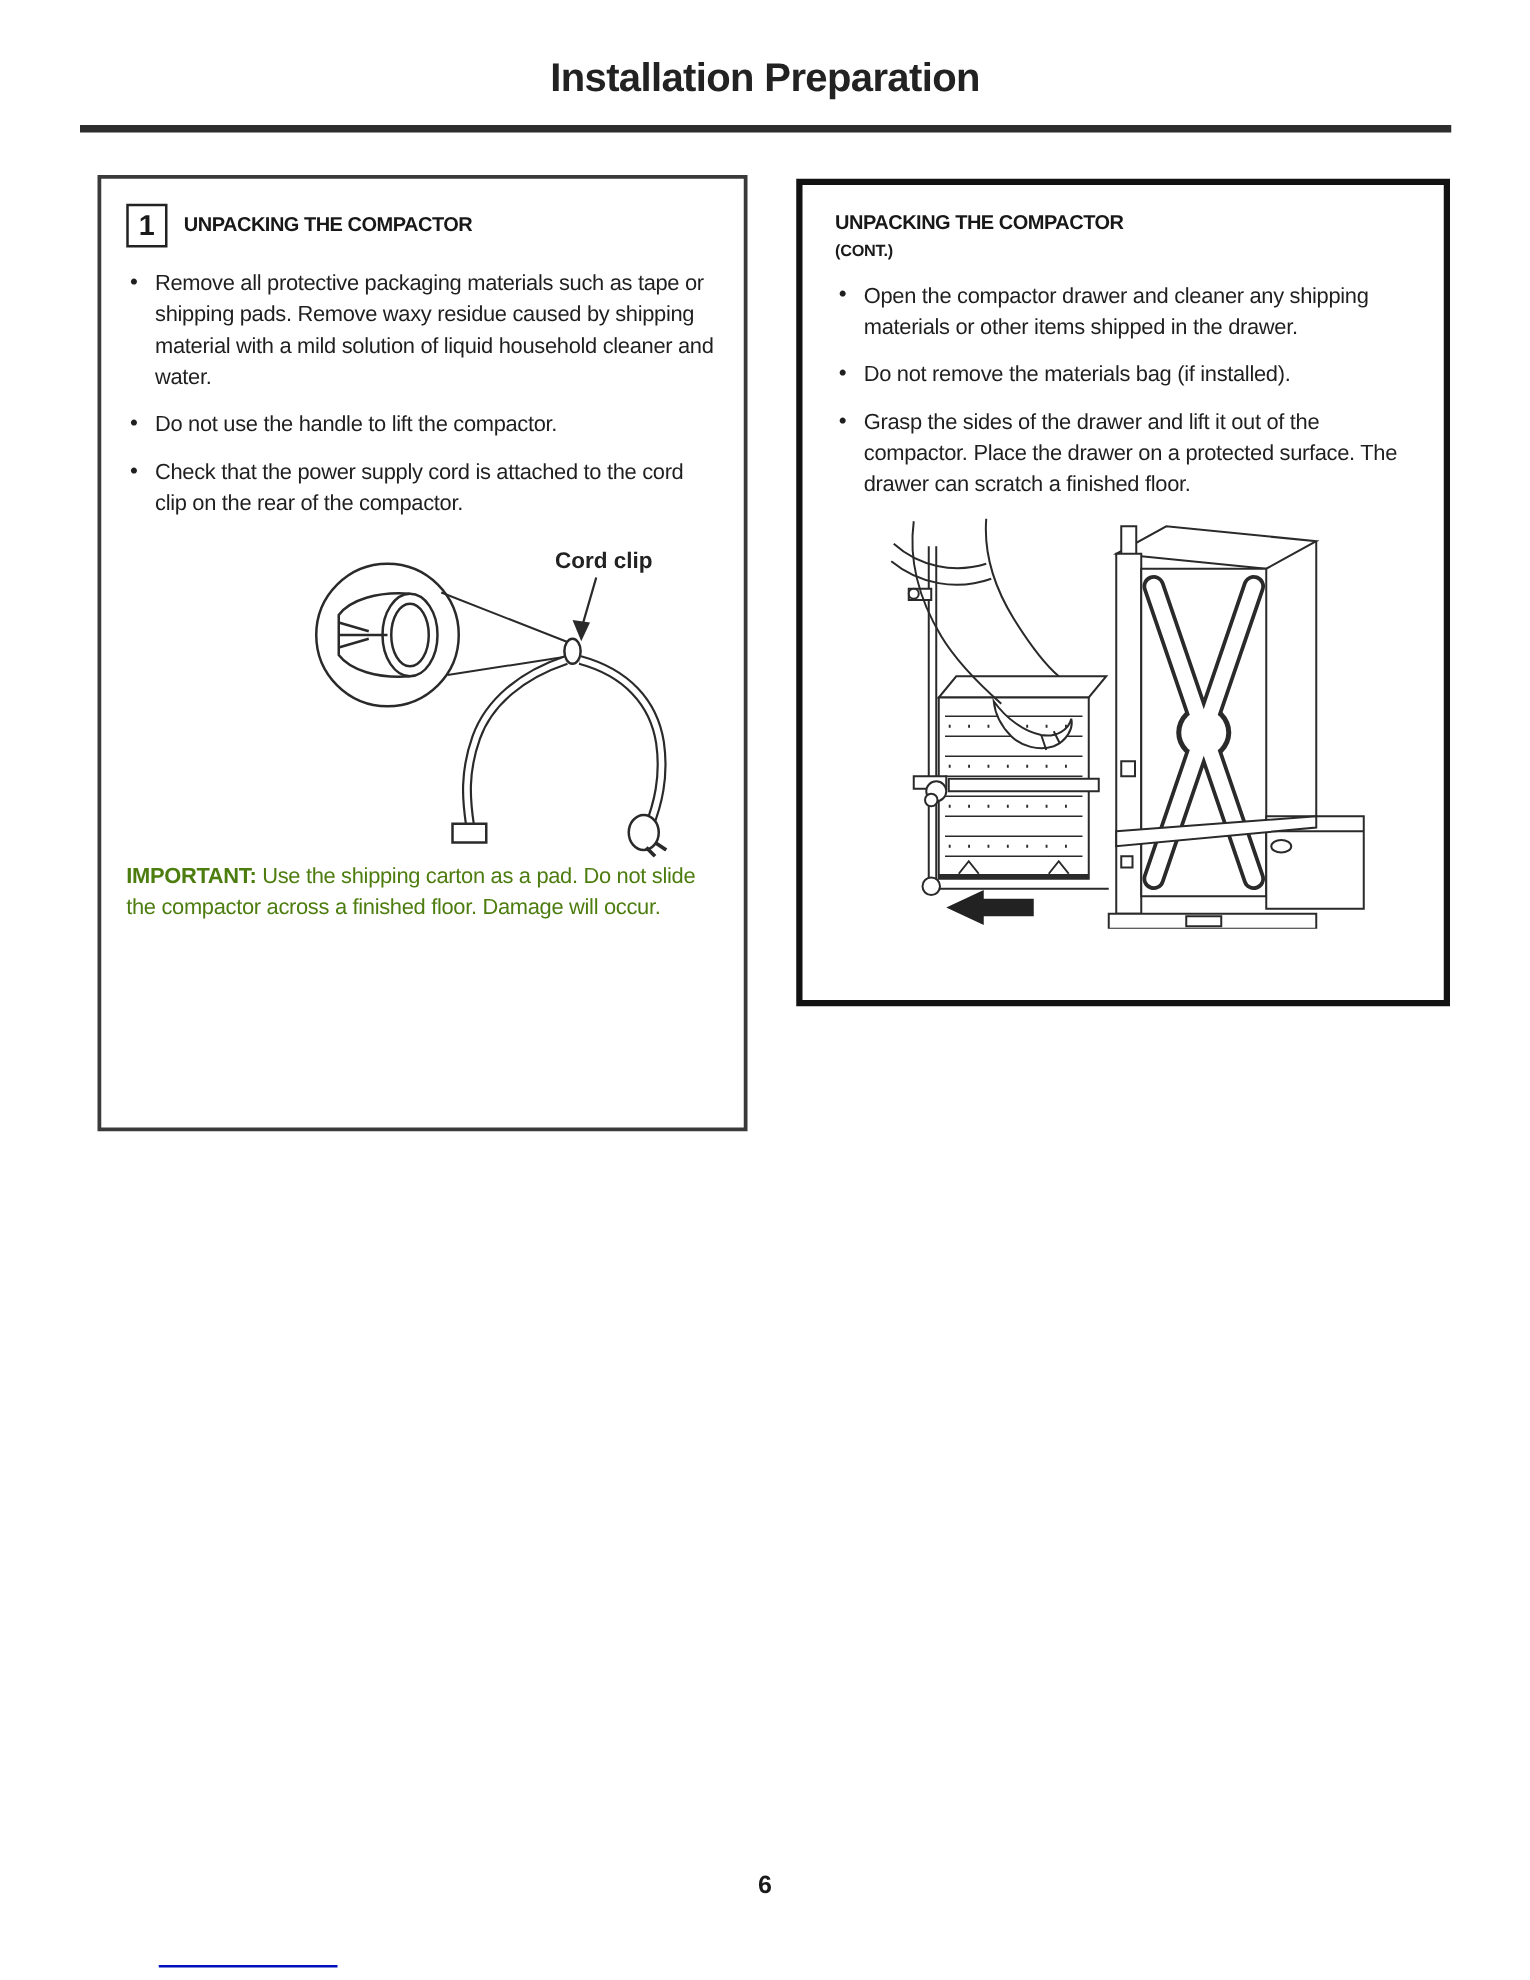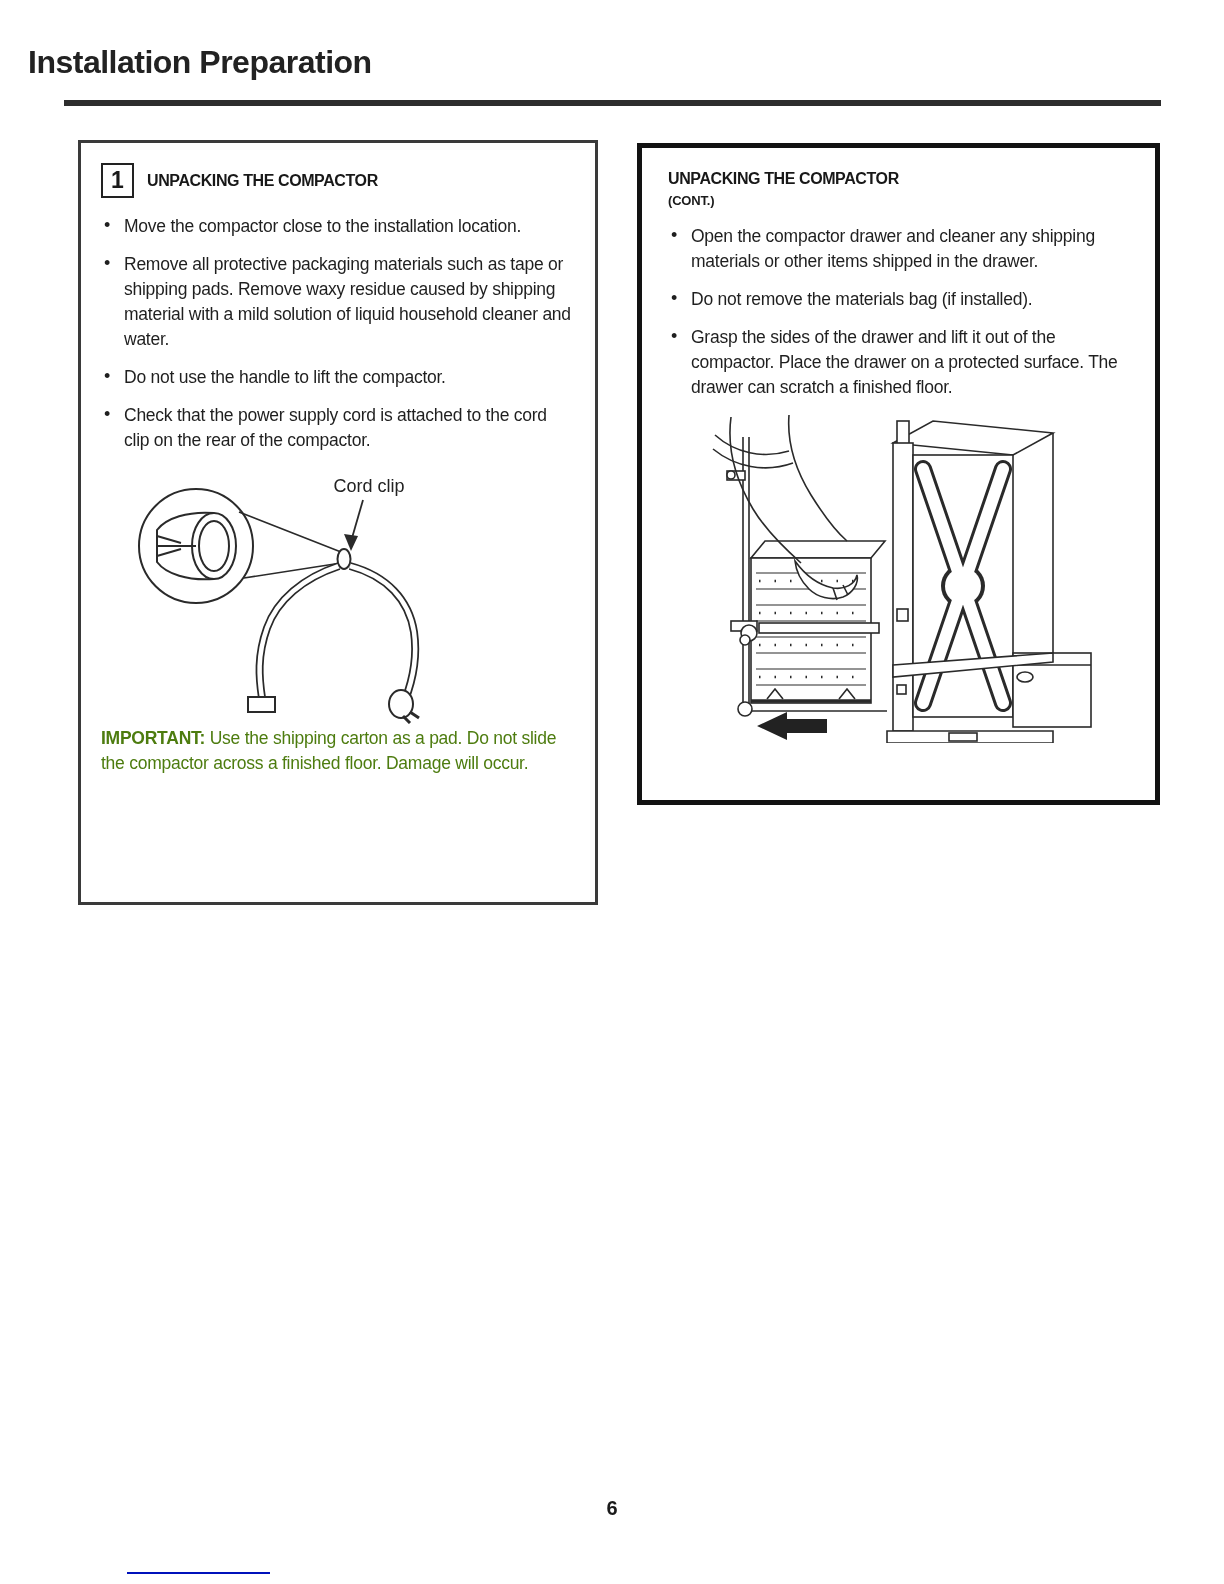--- a/index.html
+++ b/index.html
@@ -9,8 +9,8 @@
     font-family:"Liberation Sans","DejaVu Sans",sans-serif;
   }
   .doc-title {
-    position:absolute; left:0; right:0; top:44px; 
-    font-size:32px; font-weight:bold; letter-spacing:-0.5px; color:#222;padding-left:28px;
+    position:absolute; left:0; right:0; top:44px; text-align:center;
+    font-size:32px; font-weight:bold; letter-spacing:-0.5px; color:#222;
   }
   .title-rule { position:absolute; left:64px; top:100px; width:1097px; height:6px; background:#2d2d2d; }
 

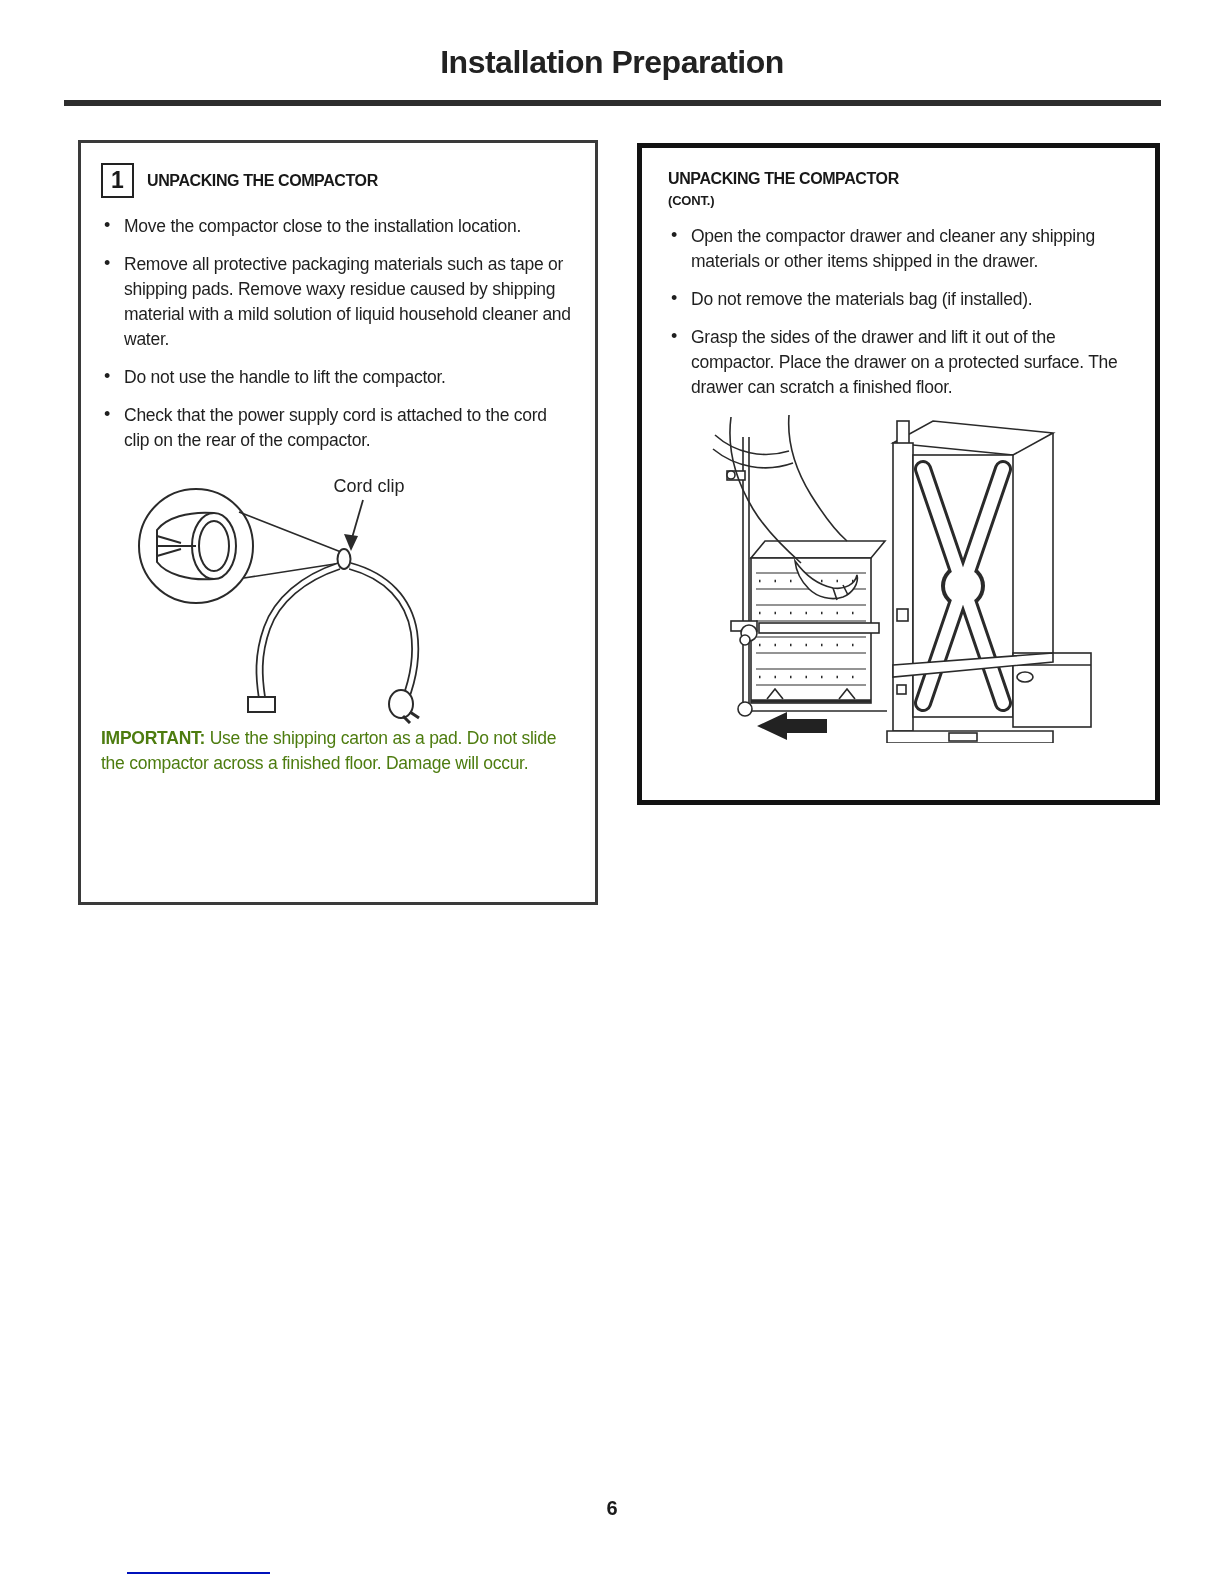--- a/index.html
+++ b/index.html
@@ -58,7 +58,6 @@
       <div class="box-title">UNPACKING THE COMPACTOR</div>
     </div>
     <ul class="bullets">
-      <li>Move the compactor close to the installation location.</li>
       <li>Remove all protective packaging materials such as tape or shipping pads. Remove waxy residue caused by shipping material with a mild solution of liquid household cleaner and water.</li>
       <li>Do not use the handle to lift the compactor.</li>
       <li>Check that the power supply cord is attached to the cord clip on the rear of the compactor.</li>

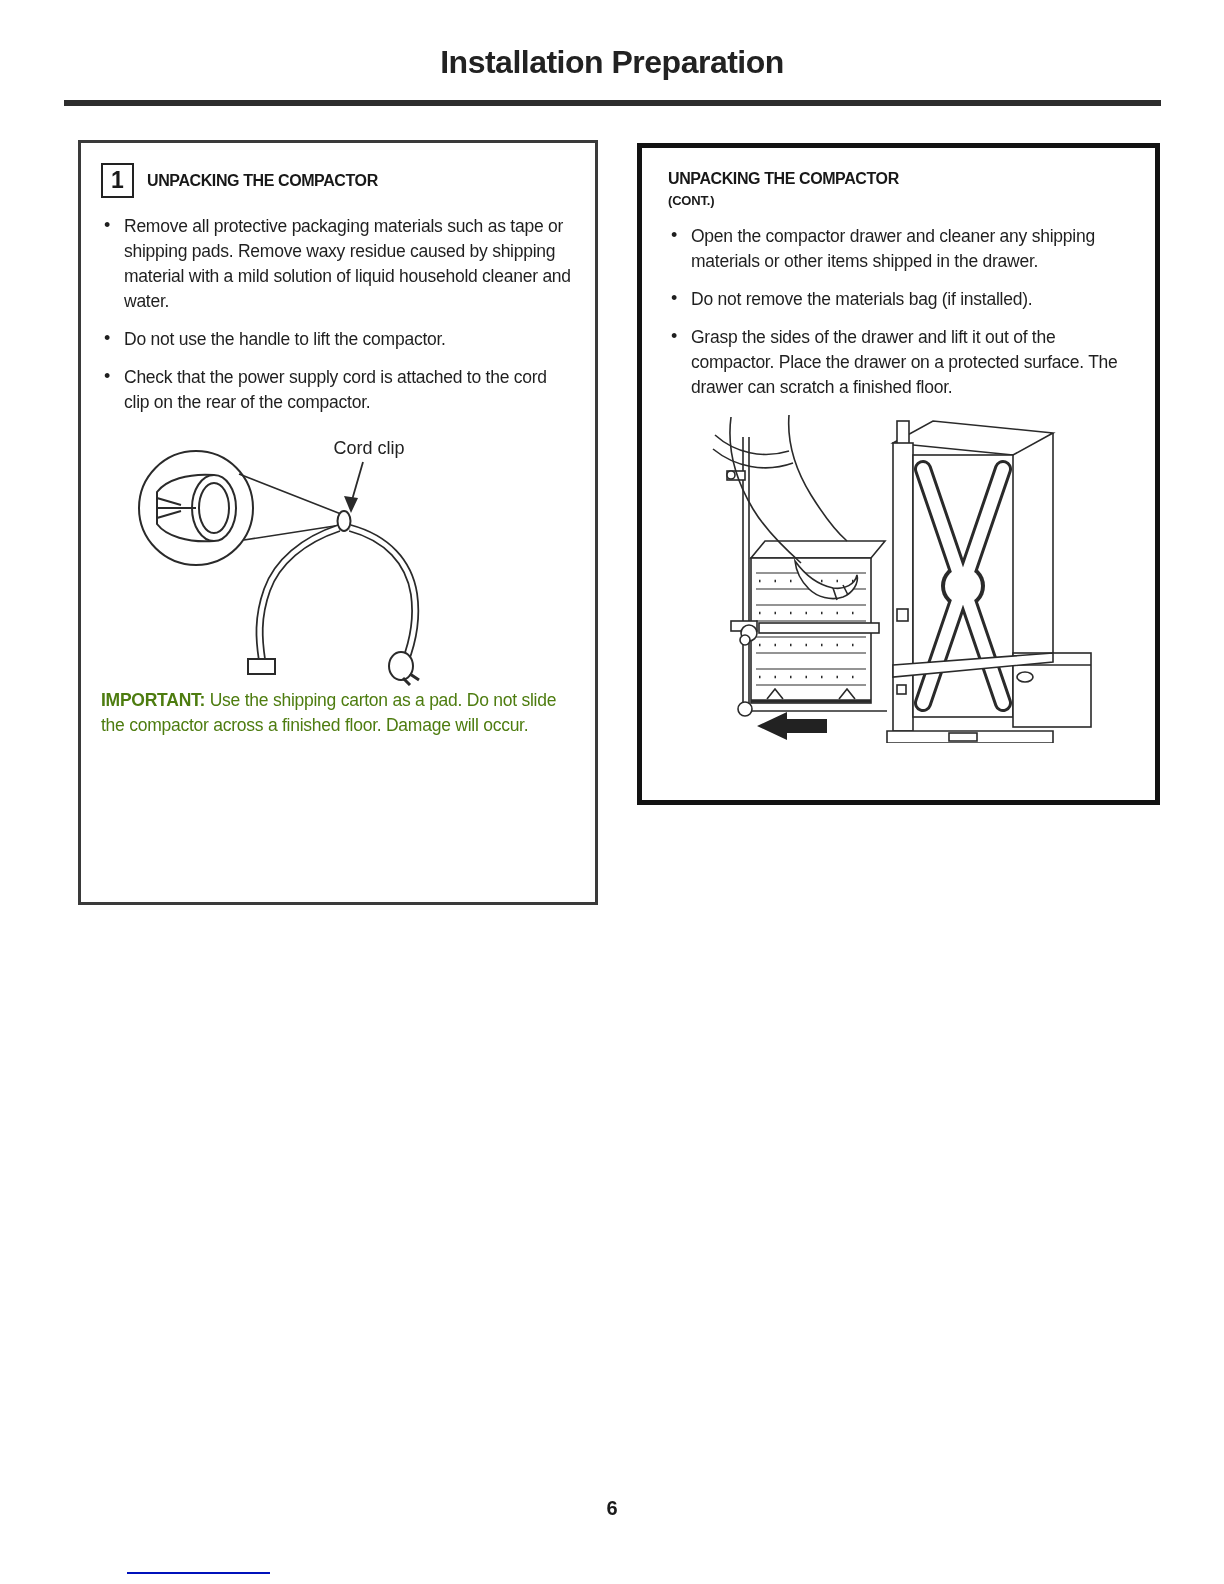--- a/index.html
+++ b/index.html
@@ -34,7 +34,7 @@
   }
   .bullets li::before { content:"\2022"; position:absolute; left:3px; top:-1px; font-size:18px; }
 
-  .figure { display:flex; justify-content:flex-start; margin-top:2px; }
+  .figure { display:flex; justify-content:flex-end; margin-top:2px;font-weight:bold; }
   .figure-right { display:flex; justify-content:center; margin-top:6px; }
   .figure svg, .figure-right svg { display:block; }
   .fig-label { font-size:18px; fill:#222; font-family:"Liberation Sans","DejaVu Sans",sans-serif; }

